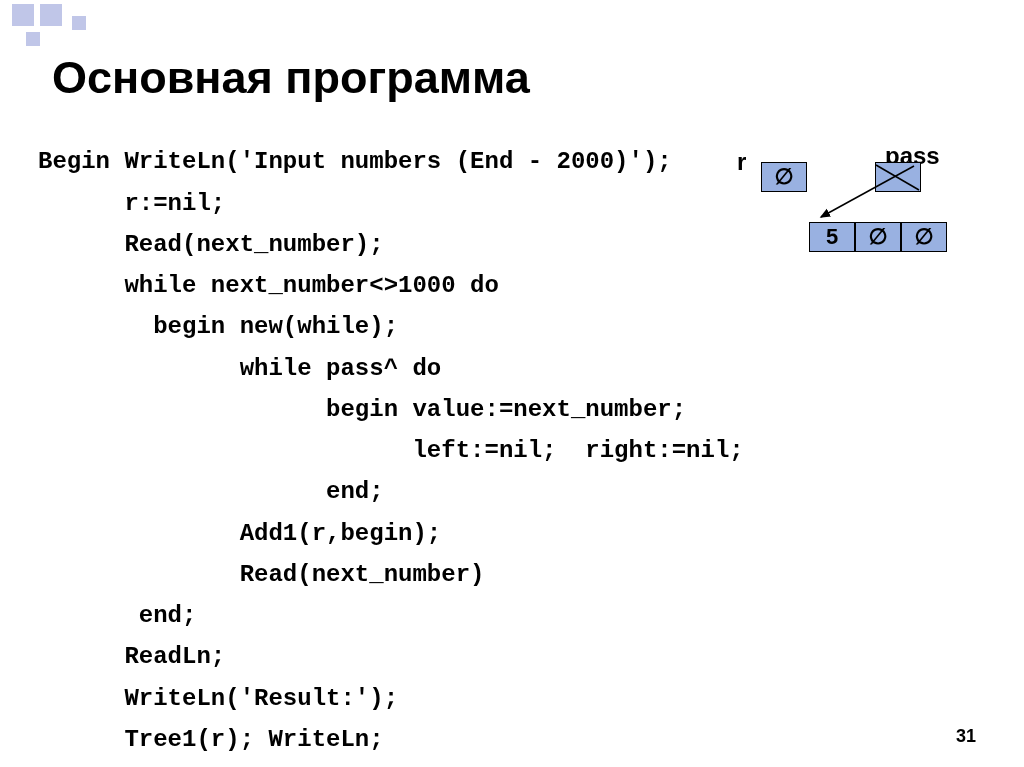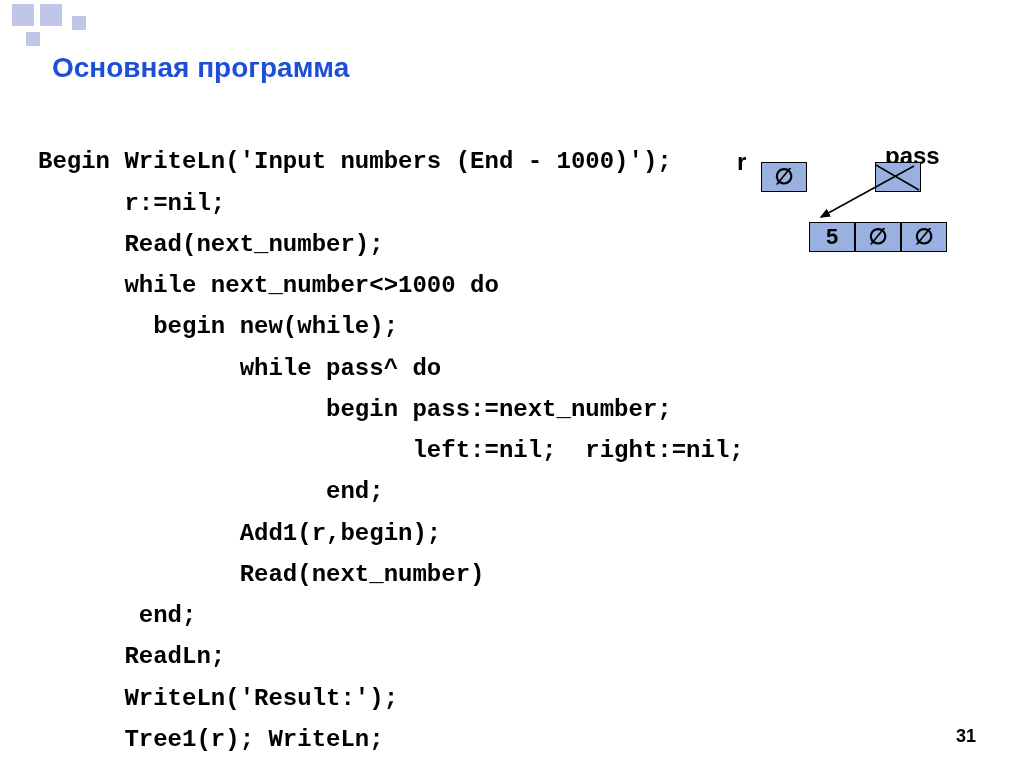--- a/index.html
+++ b/index.html
@@ -24,9 +24,9 @@
     position: absolute;
     top: 52px;
     left: 52px;
-    font-size: 28px;
+    font-size: 45px;
     font-weight: bold;
-    color: #1d4ed8;
+    color: #000000;
   }
   .code-area {
     position: absolute;

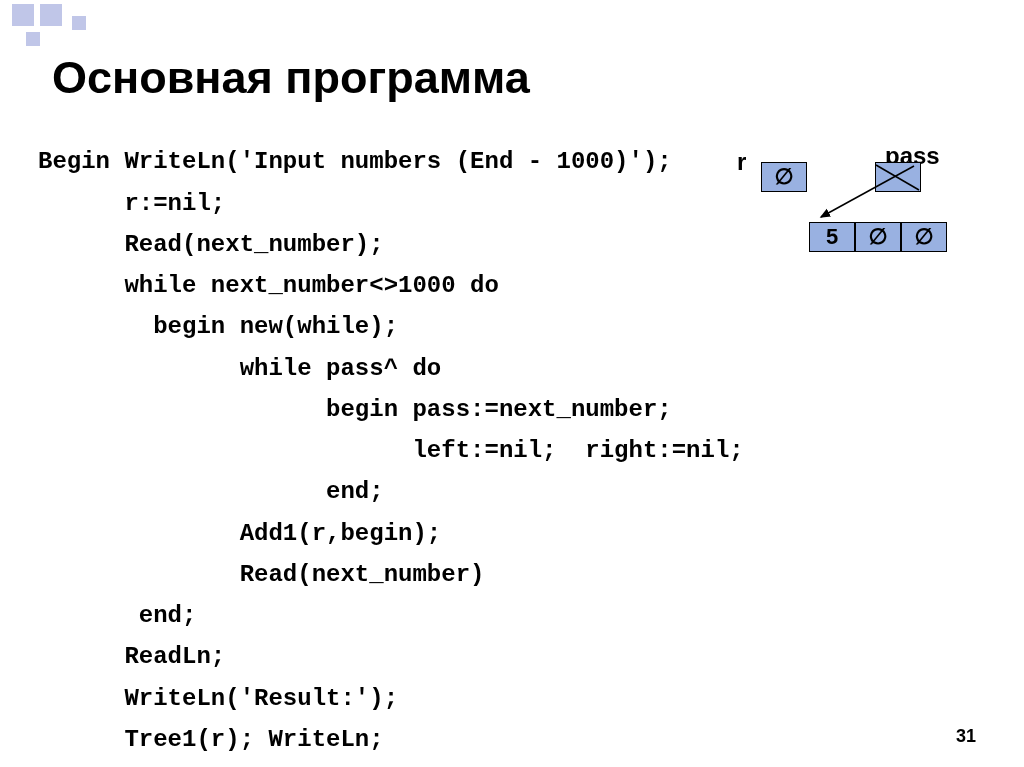--- a/index.html
+++ b/index.html
@@ -91,7 +91,7 @@
 <h1 class="title">Основная программа</h1>
 
 <div class="code-area">
-<span>Begin WriteLn('Input numbers (End - 1000)');</span>
+<span>Begin WriteLn('Input numbers (End - 2000)');</span>
 <span>      r:=nil;</span>
 <span>      Read(next_number);</span>
 <span>      while next_number&lt;&gt;1000 do</span>

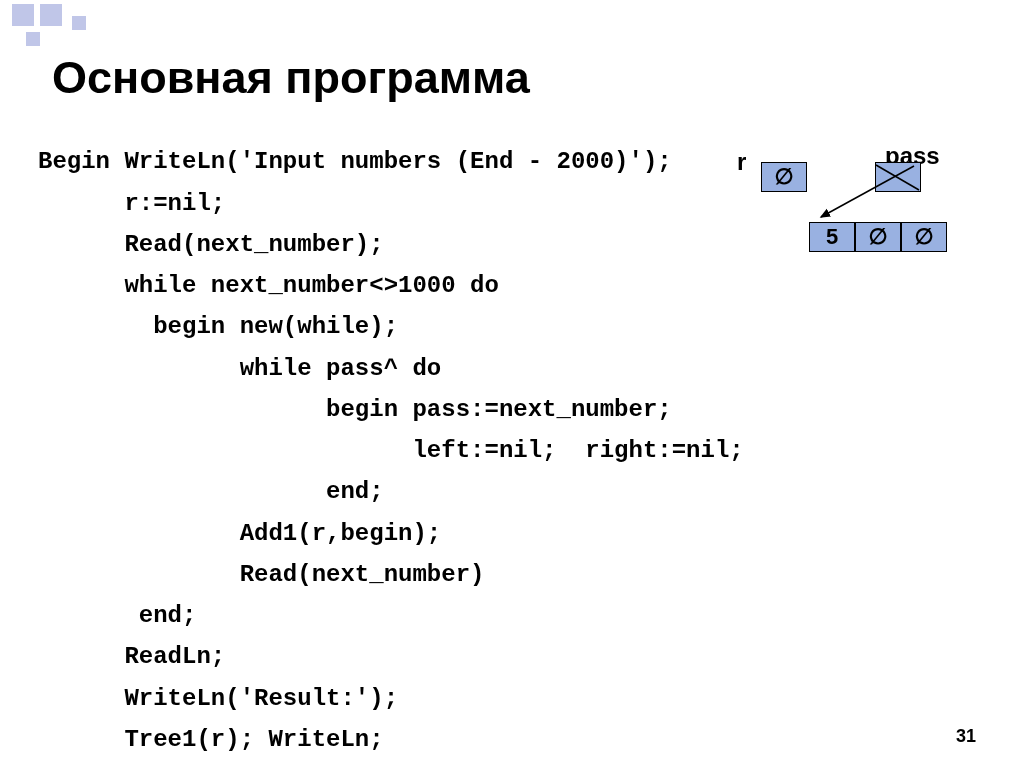--- a/index.html
+++ b/index.html
@@ -97,7 +97,7 @@
 <span>      while next_number&lt;&gt;1000 do</span>
 <span>        begin new(while);</span>
 <span>              while pass^ do</span>
-<span>                    begin pass:=next_number;</span>
+<span>                    begin value:=next_number;</span>
 <span>                          left:=nil;  right:=nil;</span>
 <span>                    end;</span>
 <span>              Add1(r,begin);</span>

